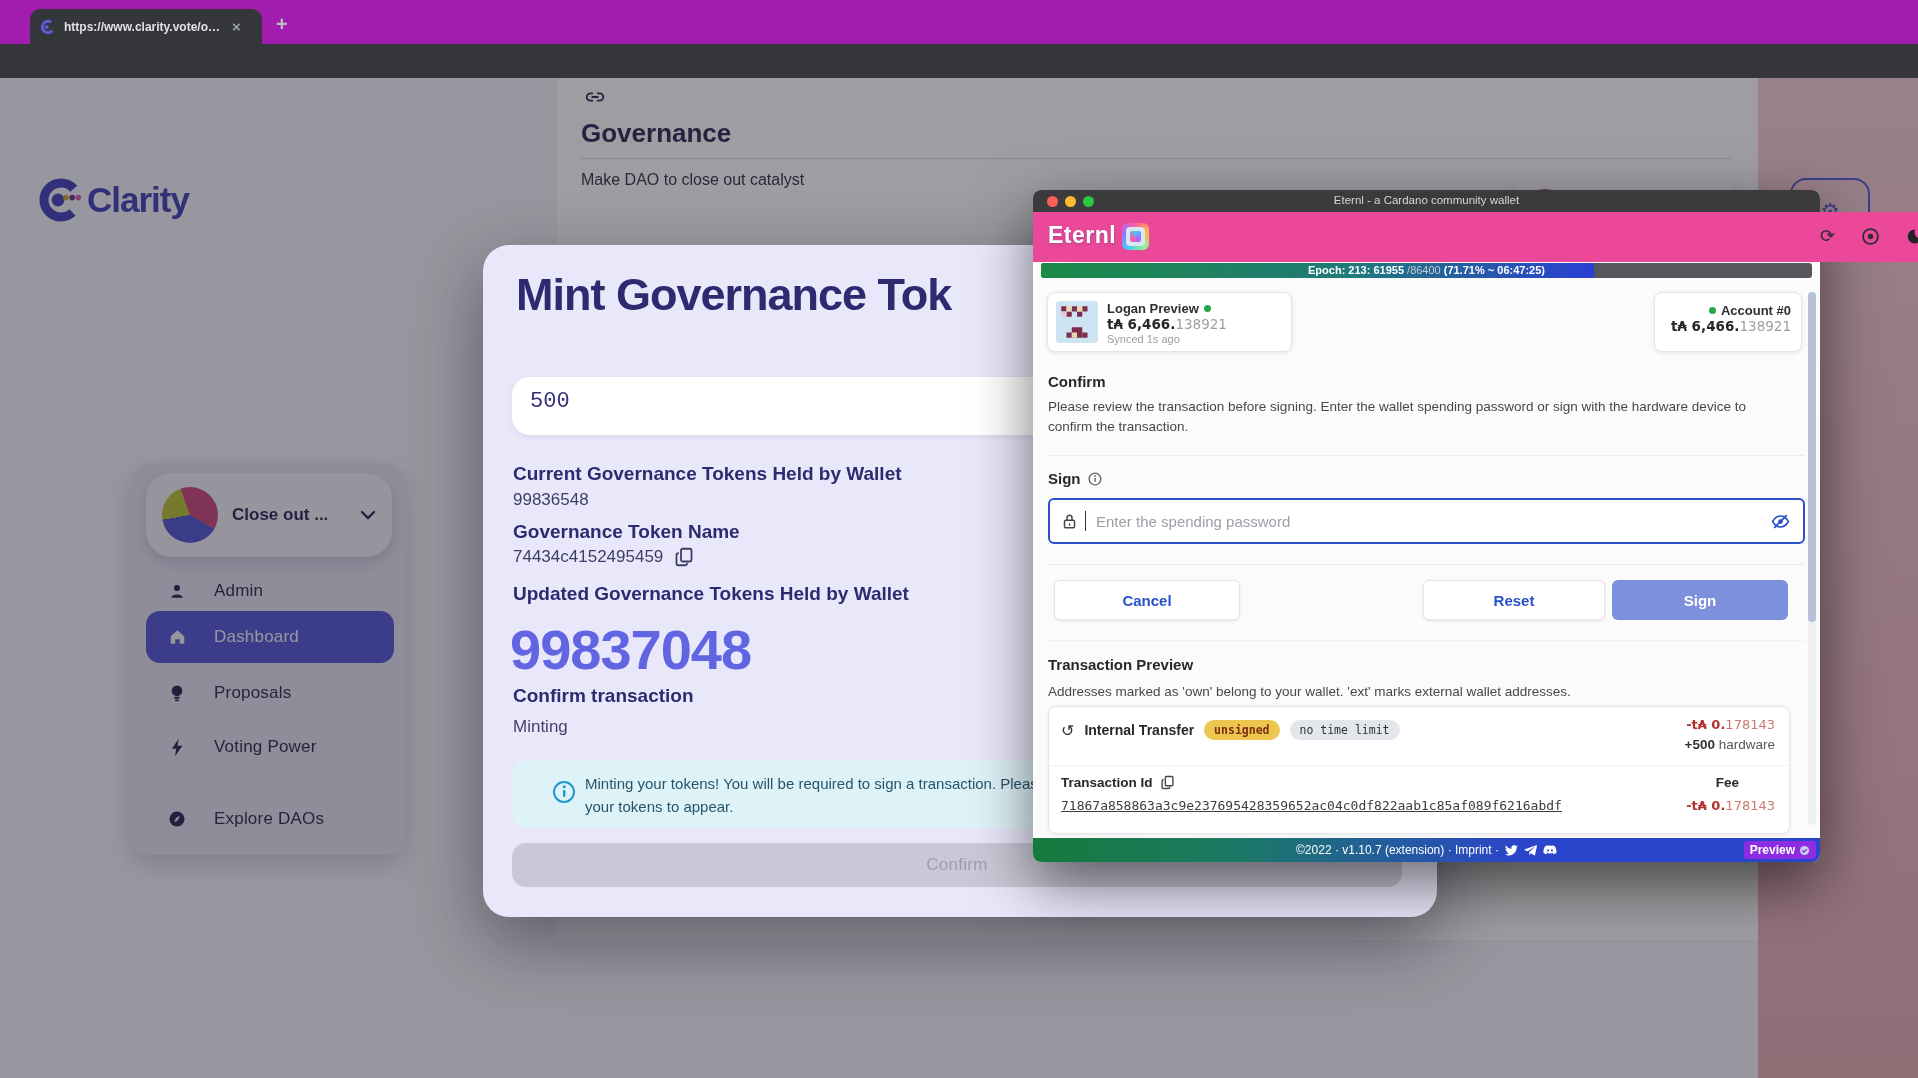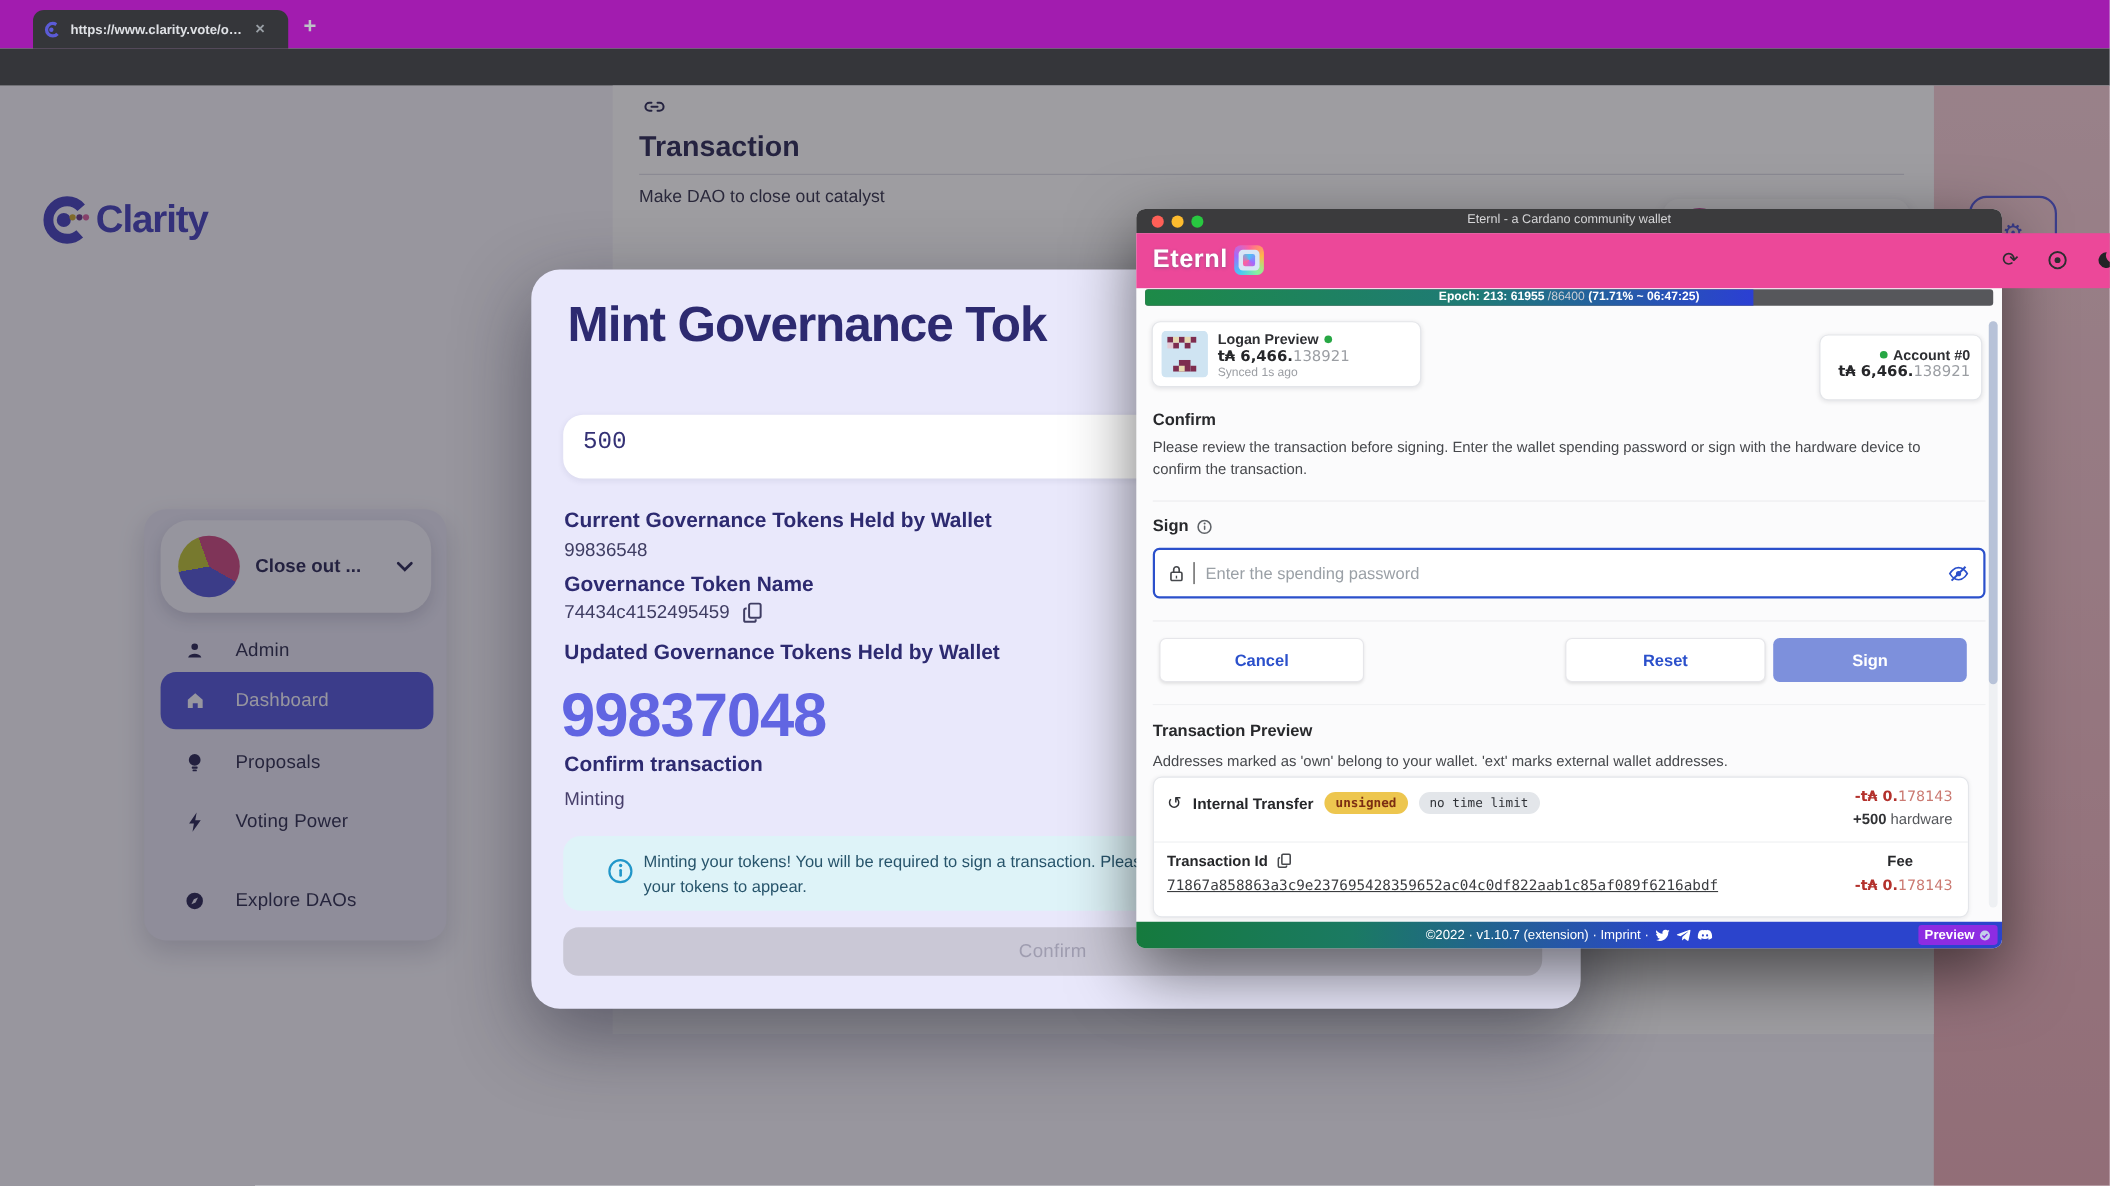--- a/index.html
+++ b/index.html
@@ -212,7 +212,7 @@
     <svg class="abs" style="left:27px;top:8px;" width="22" height="22" viewBox="0 0 24 24">
         <path d="M9 12h6M9 8H7a4 4 0 0 0 0 8h2M15 8h2a4 4 0 0 1 0 8h-2" fill="none" stroke="#23224f" stroke-width="2" stroke-linecap="round"></path>
       </svg>
-    <div class="abs desc-h">Transaction</div>
+    <div class="abs desc-h">Governance</div>
     <div class="abs desc-divider"></div>
     <div class="abs desc-body">Make DAO to close out catalyst</div>
   </div>

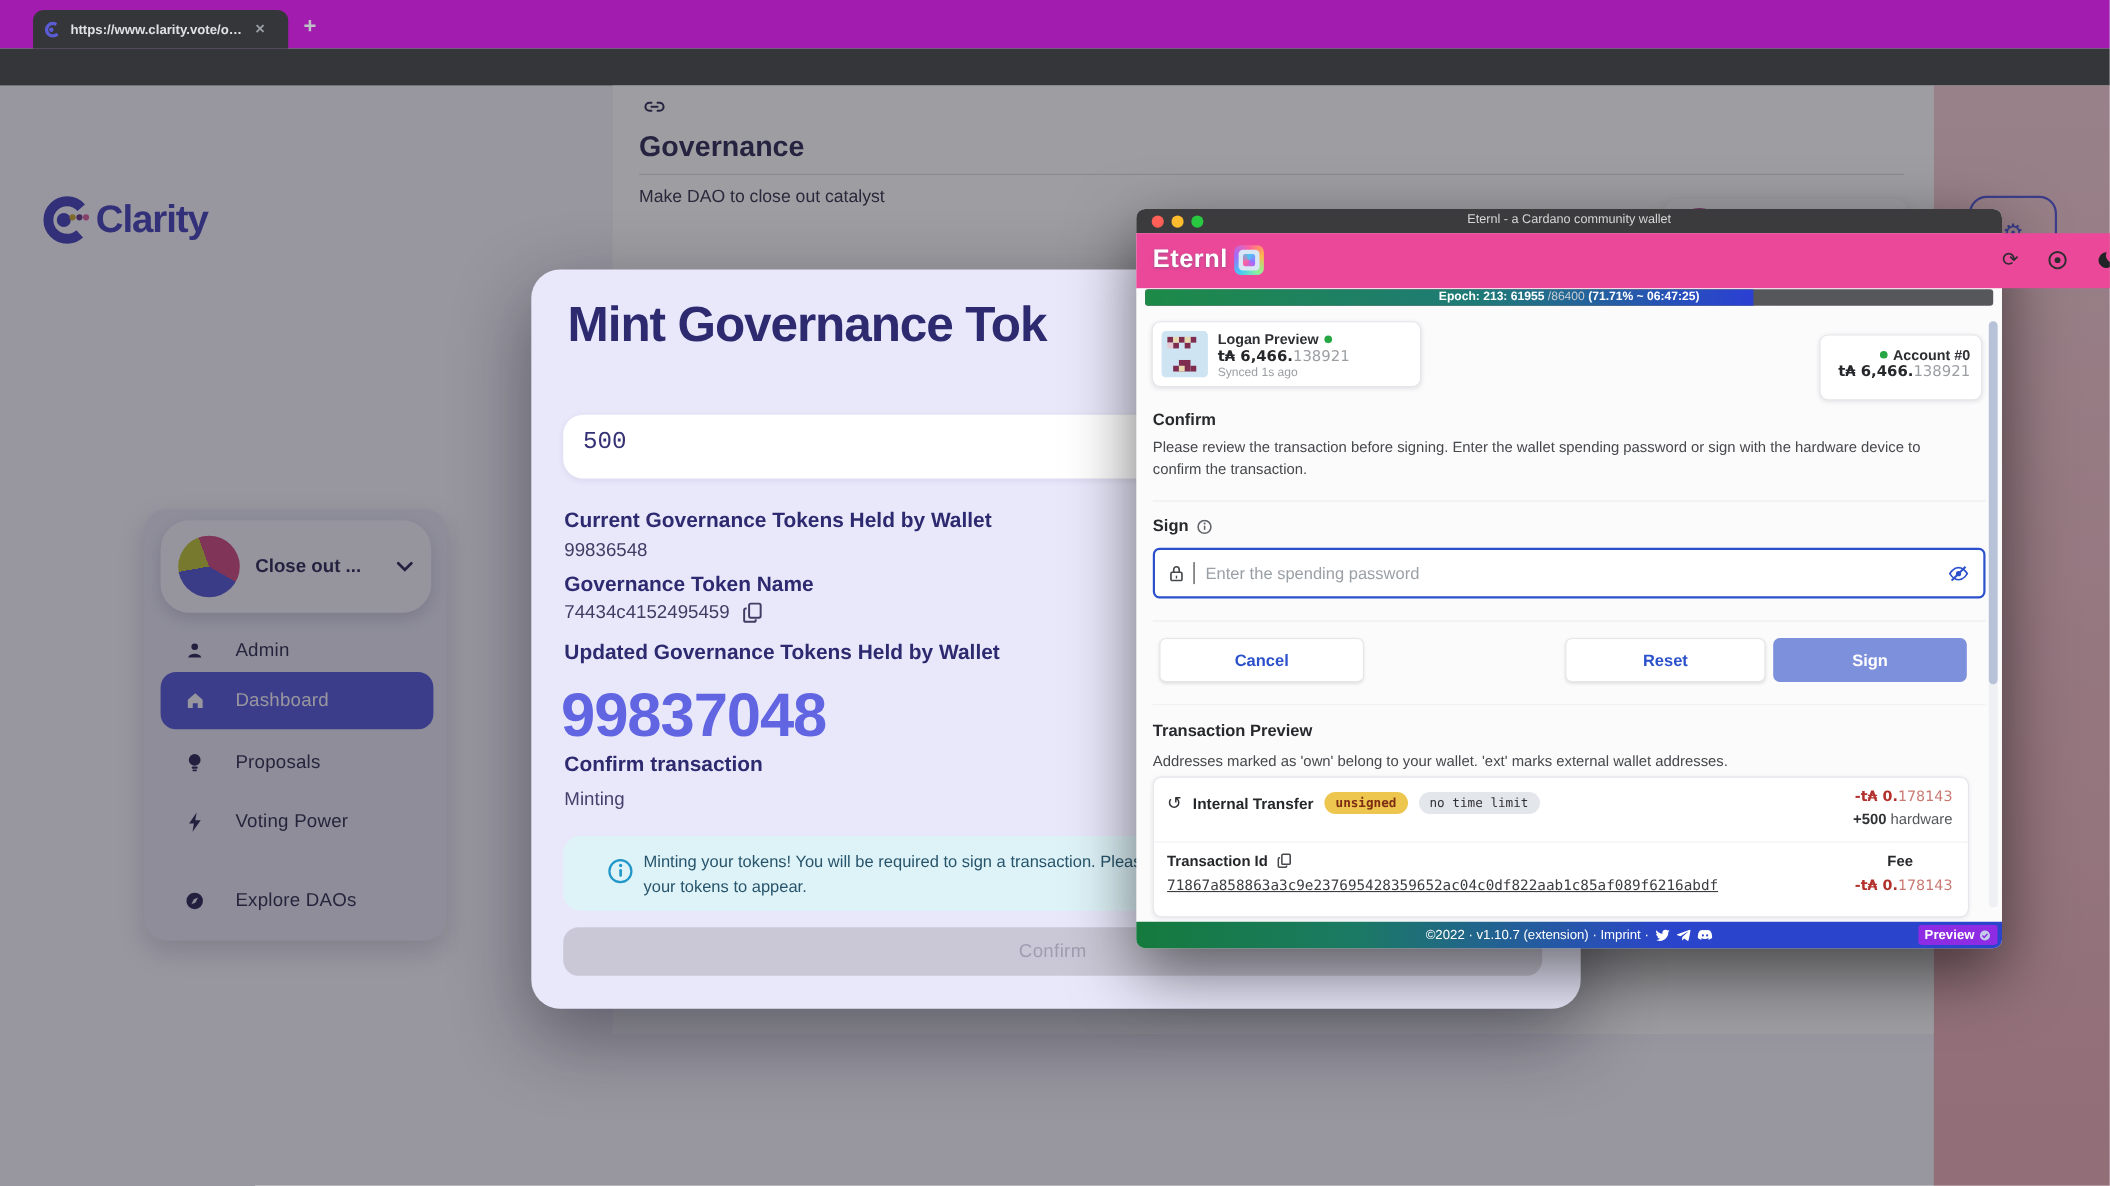--- a/index.html
+++ b/index.html
@@ -93,7 +93,7 @@
 
   .acct-card{top:102px;height:60px;background:#fff;border:1px solid #e3e5e9;border-radius:8px;box-shadow:0 1px 4px rgba(30,30,40,.10);box-sizing:border-box;}
   .acct-left{left:14px;width:245px;display:flex;padding:8px;gap:9px;}
-  .acct-right{left:621px;width:148px;text-align:right;padding:10px 10px 0 0;margin-top:12px;}
+  .acct-right{left:621px;width:148px;text-align:right;padding:10px 10px 0 0;}
   .px-avatar{width:42px;height:42px;border-radius:4px;background:#cfe4f2;overflow:hidden;flex:0 0 auto;}
   .acct-name{font-size:13px;font-weight:700;color:#2e2f33;display:flex;align-items:center;gap:5px;white-space:nowrap;}
   .gdot{width:7px;height:7px;border-radius:50%;background:#27a744;display:inline-block;}

